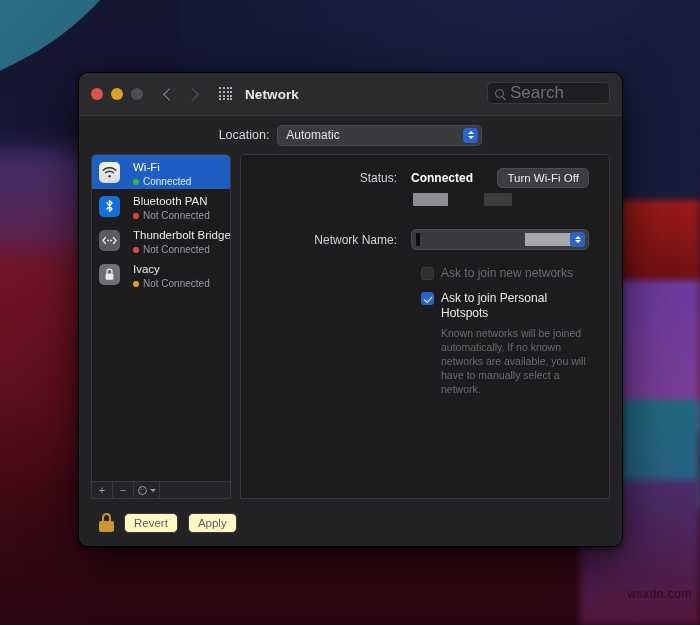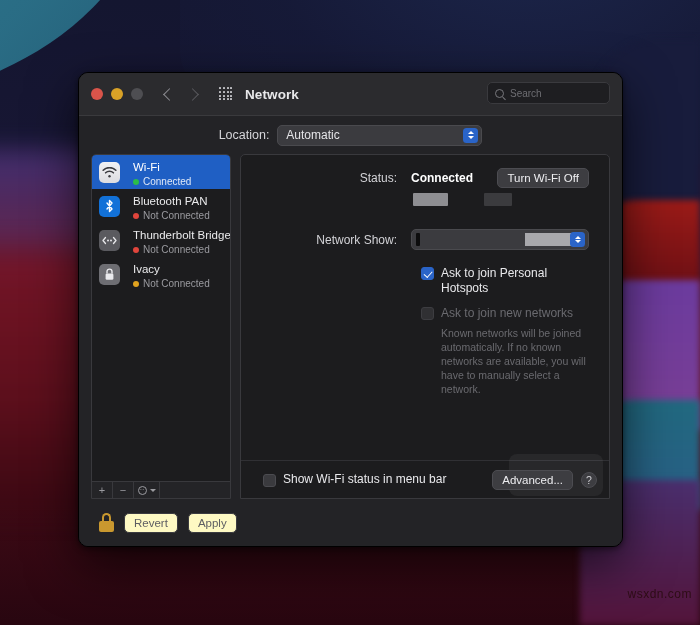--- a/index.html
+++ b/index.html
@@ -102,7 +102,7 @@
   }
   .mag { width:9px; height:9px; border:1.3px solid #77777c; border-radius:50%; position:relative; flex:0 0 auto; }
   .mag::after { content:""; position:absolute; right:-3px; bottom:-2.5px; width:4px; height:1.3px; background:#77777c; transform:rotate(45deg); }
-  .search-ph { color:#6e6e73; font-size:10px; }
+  .search-ph { color:#6e6e73; font-size:17px; }
 
   
   .location-row {

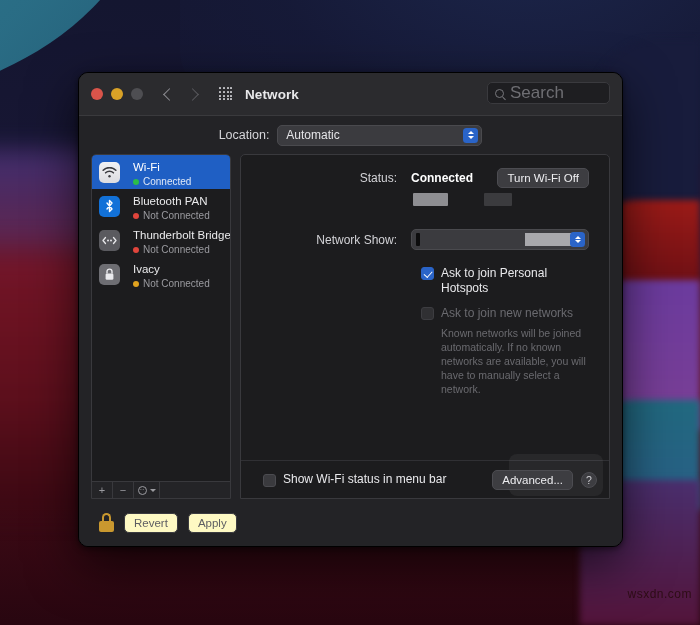--- a/index.html
+++ b/index.html
@@ -444,7 +444,7 @@
       </div>
 
       <div class="netname-row">
-        <span class="lbl-right">Network Show:</span>
+        <span class="lbl-right">Network Name:</span>
         <div class="netname-field">
           <span class="caret"></span>
           <span class="nn-redact"></span>

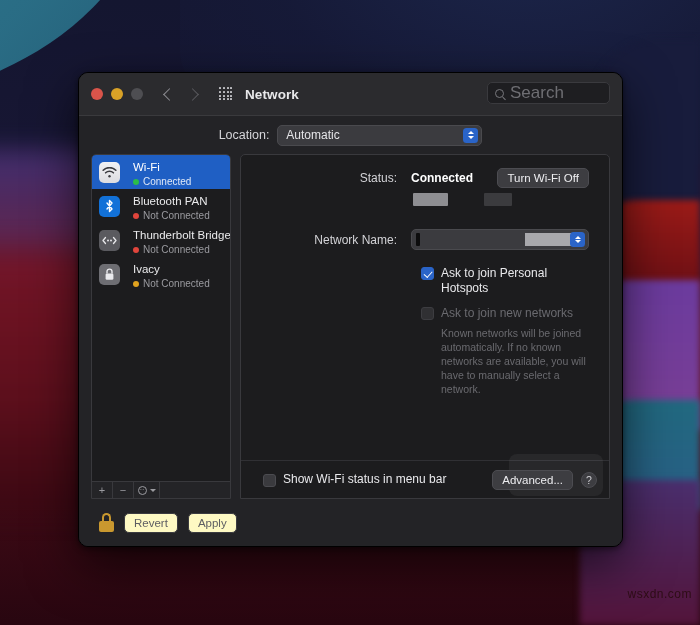--- a/index.html
+++ b/index.html
@@ -457,12 +457,12 @@
 
       <div class="checks">
         <div class="chk-row">
+          <span class="cbox disabled"></span>
+          <span class="chk-label dim">Ask to join new networks</span>
+        </div>
+        <div class="chk-row">
           <span class="cbox on"></span>
           <span class="chk-label">Ask to join Personal Hotspots</span>
-        </div>
-        <div class="chk-row">
-          <span class="cbox disabled"></span>
-          <span class="chk-label dim">Ask to join new networks</span>
         </div>
         <div class="help-text">Known networks will be joined automatically. If no known networks are available, you will have to manually select a network.</div>
       </div>

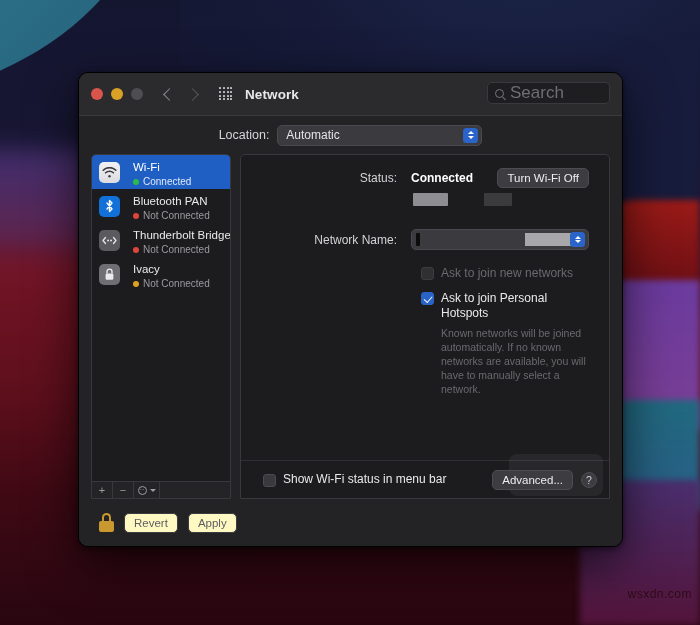--- a/index.html
+++ b/index.html
@@ -467,15 +467,6 @@
         <div class="help-text">Known networks will be joined automatically. If no known networks are available, you will have to manually select a network.</div>
       </div>
 
-      <div class="bottom-bar">
-        <div class="menubar-chk">
-          <span class="cbox off"></span>
-          <span class="chk-label">Show Wi-Fi status in menu bar</span>
-        </div>
-        <div class="adv-highlight"></div>
-        <button class="btn adv-btn">Advanced...</button>
-        <span class="help-btn">?</span>
-      </div>
 
     </div>
   </div>

